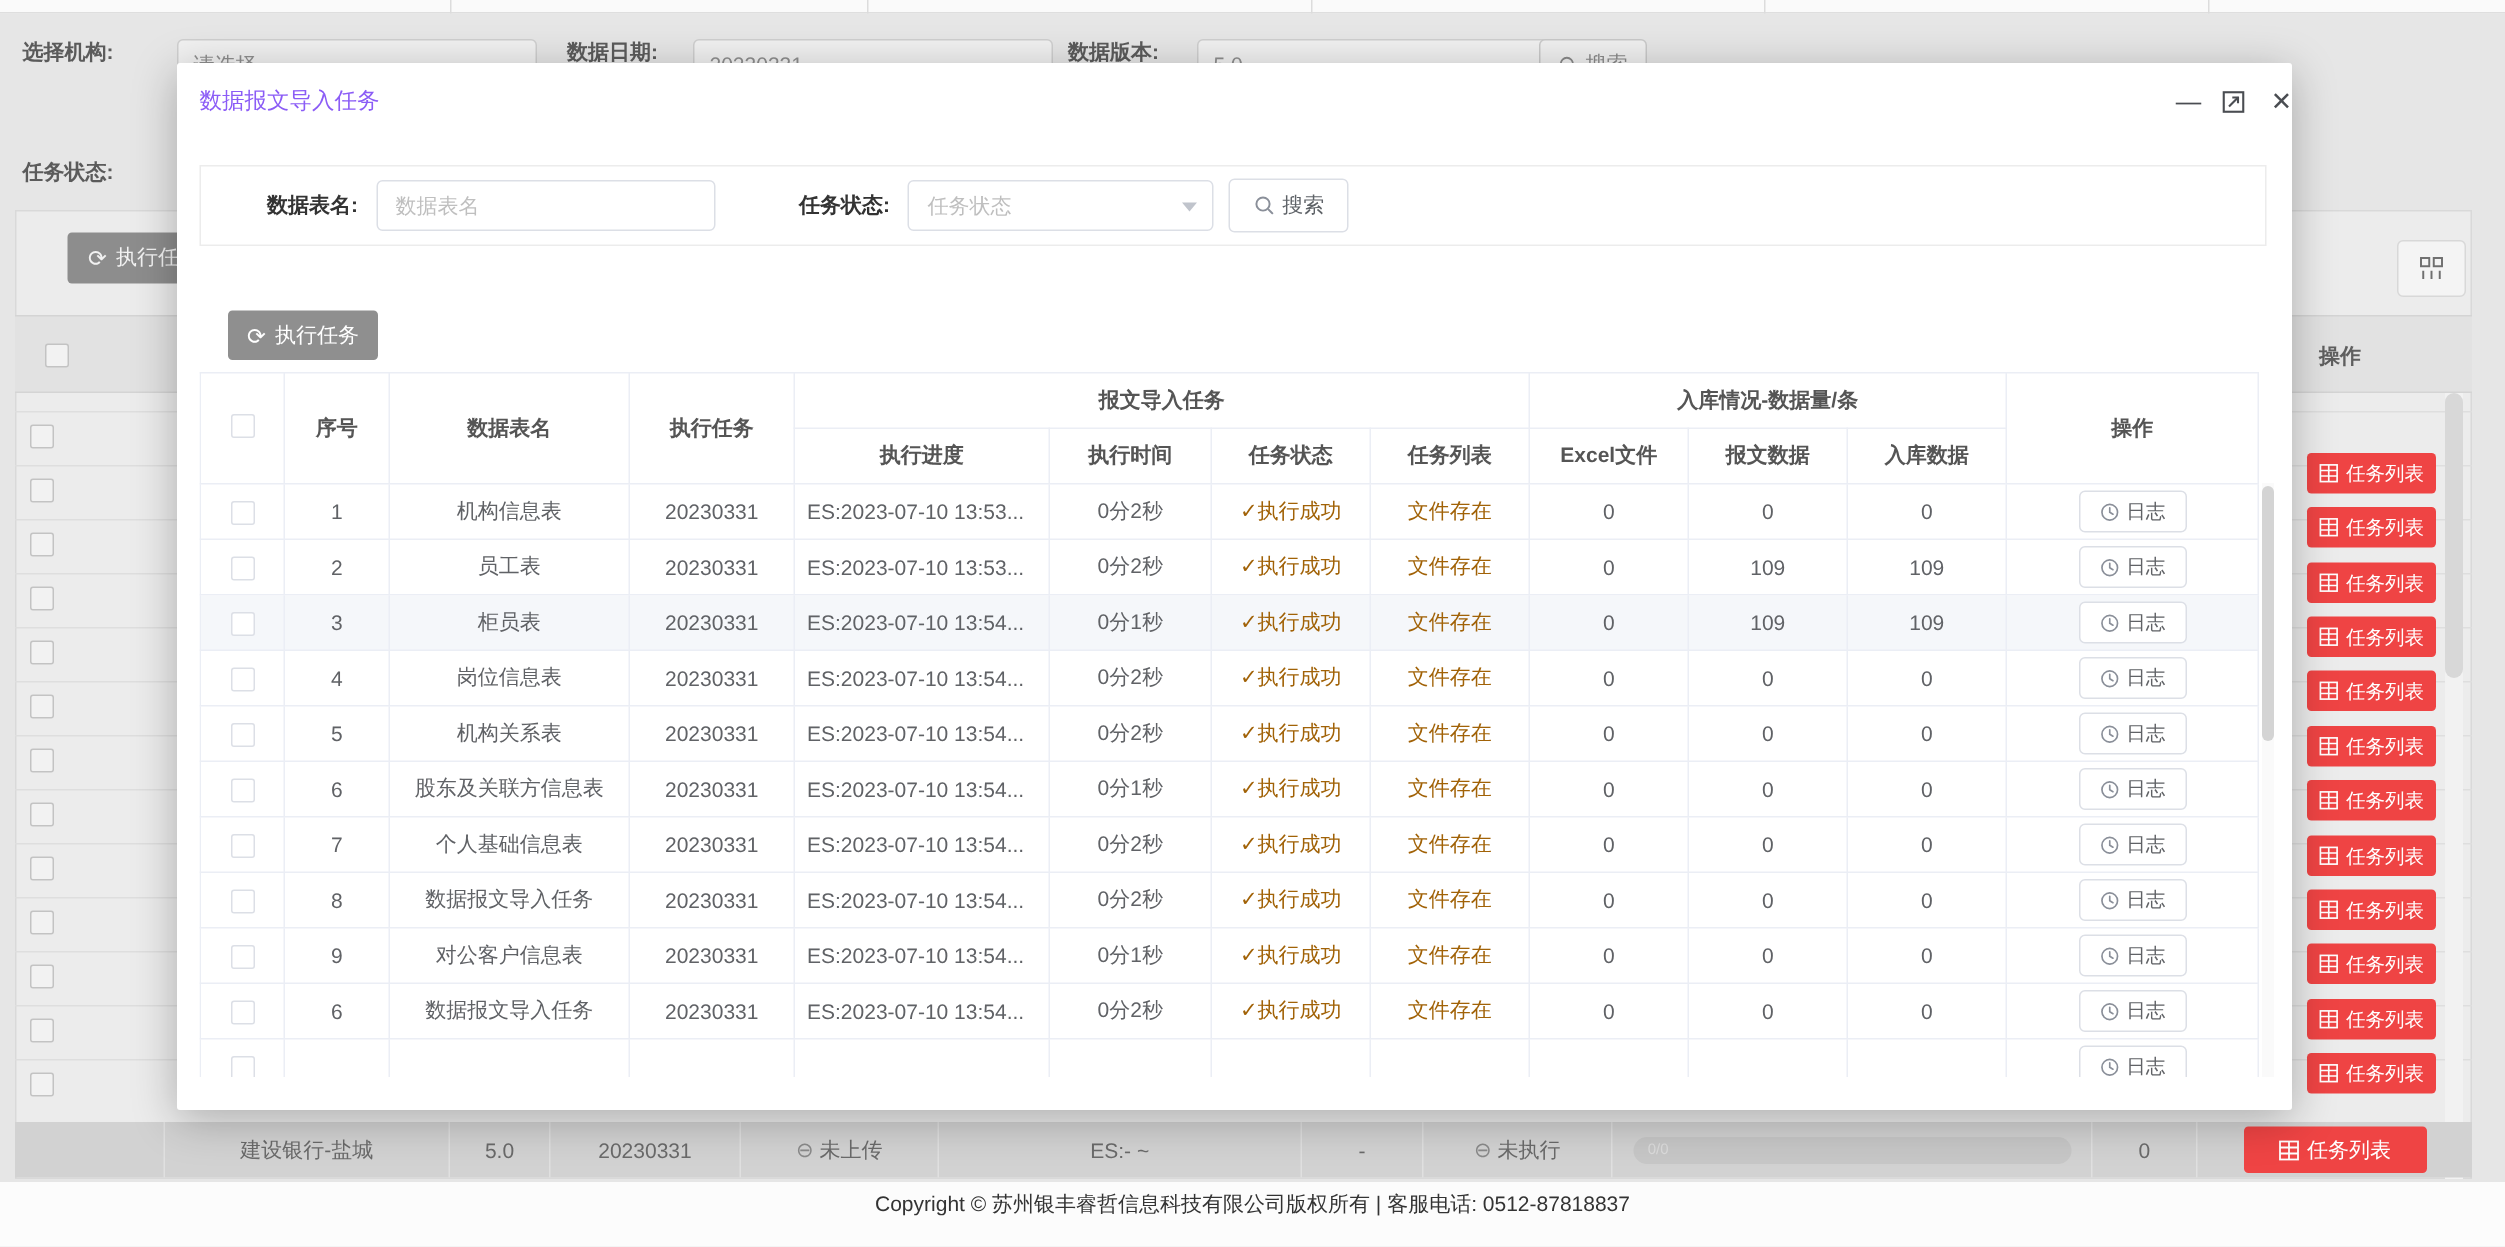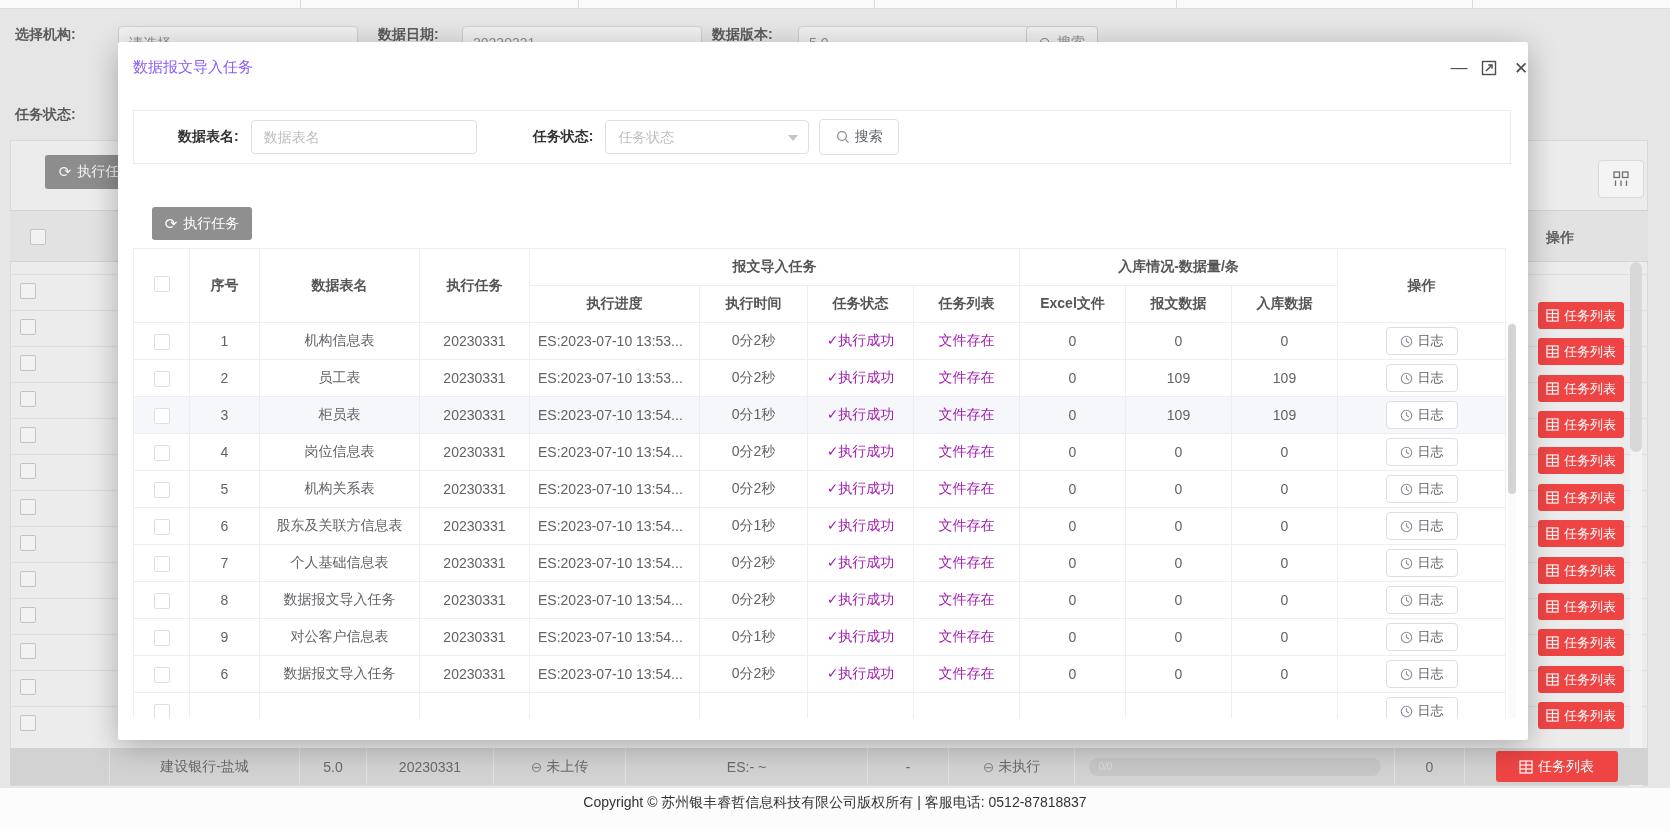--- a/index.html
+++ b/index.html
@@ -67,7 +67,7 @@
   td { color:#606266; }
   td.left { text-align:left; padding-left:8px; }
   tr.hl td { background:#f5f7fa; }
-  .green { color:#a21caf;font-family:Liberation Serif, serif; }
+  .green { color:#a16207;font-family:Liberation Serif, serif; }
   .log-btn { display:inline-flex; align-items:center; justify-content:center; gap:5px; height:28px;
              padding:0 13px; border:1px solid #dcdfe6; border-radius:4px; background:#fff;
              color:#606266; font-size:13px; }

